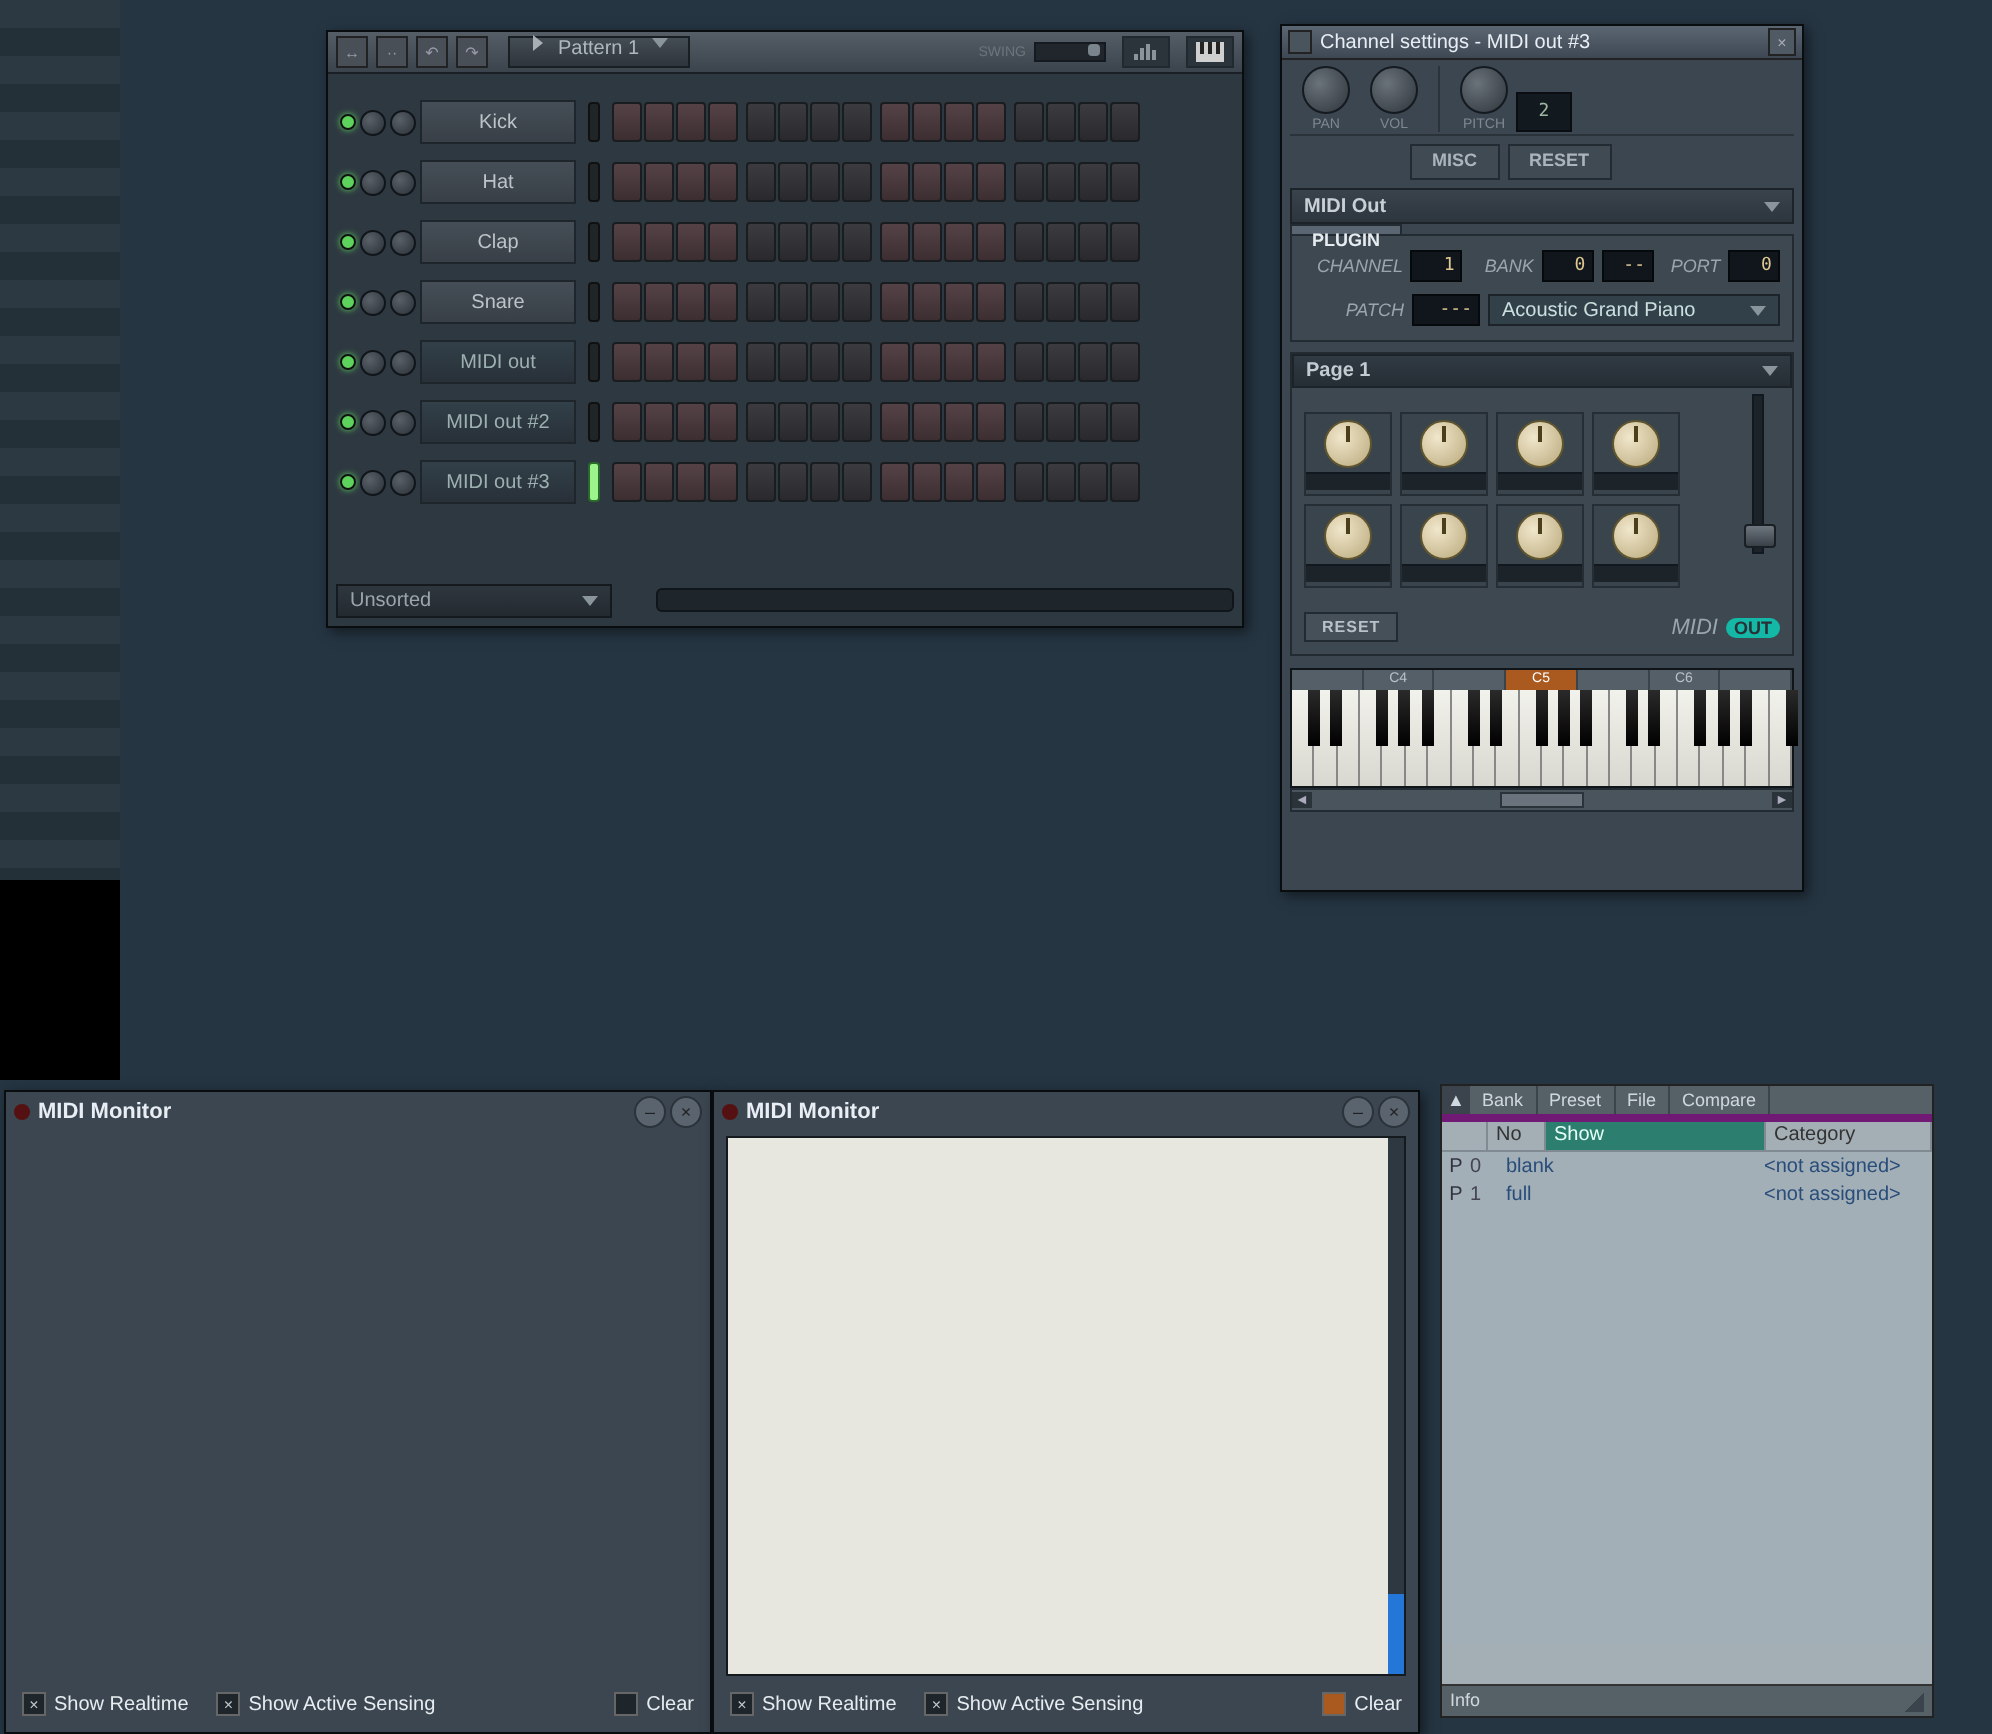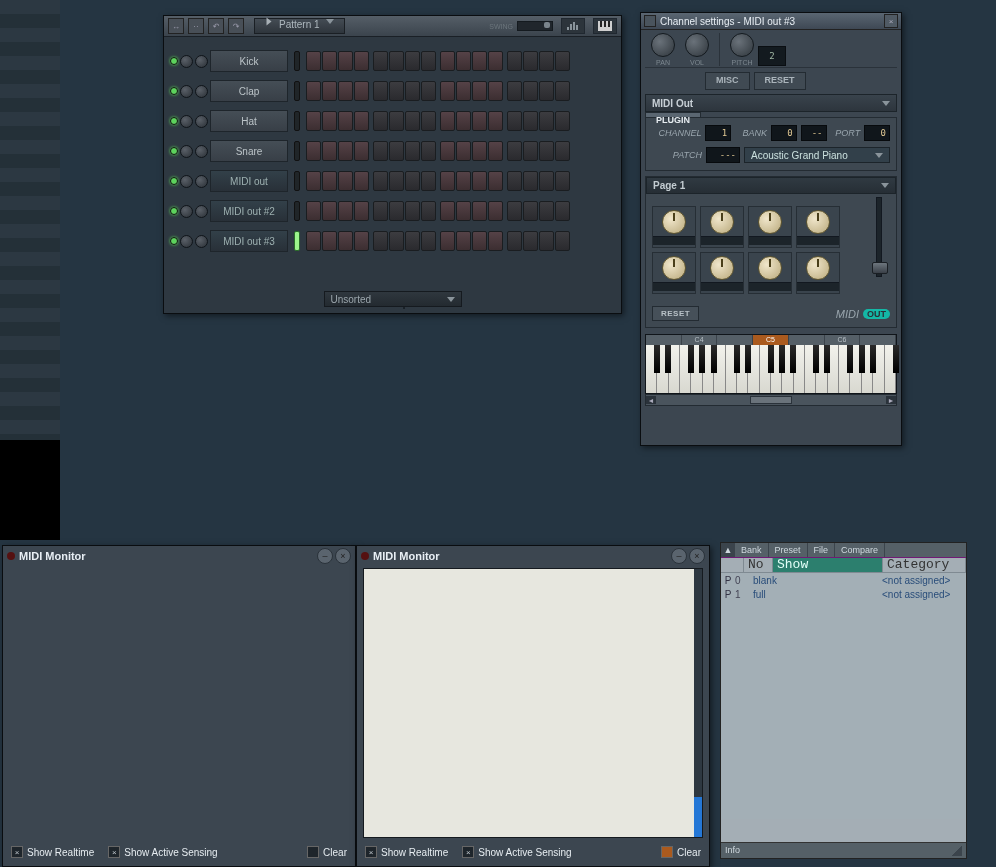--- a/index.html
+++ b/index.html
@@ -226,7 +226,7 @@
         <span class="led on"></span>
         <span class="mute-knob"></span>
         <span class="pan-knob"></span>
-        <span class="ch-btn">Clap</span>
+        <span class="ch-btn">Hat</span>
         <span class="step-led off"></span>
         <div class="steps">
           <div class="grp">
@@ -259,7 +259,7 @@
         <span class="led on"></span>
         <span class="mute-knob"></span>
         <span class="pan-knob"></span>
-        <span class="ch-btn">Hat</span>
+        <span class="ch-btn">Clap</span>
         <span class="step-led off"></span>
         <div class="steps">
           <div class="grp">

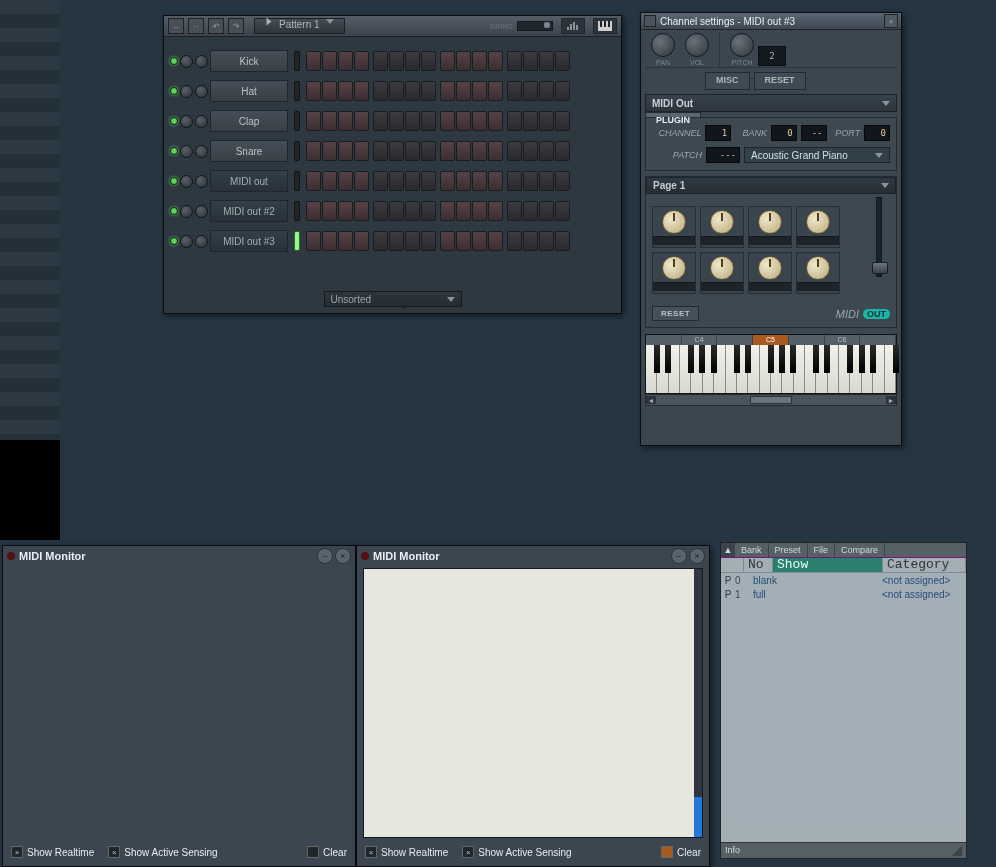--- a/index.html
+++ b/index.html
@@ -57,7 +57,7 @@
   .step.a { background:linear-gradient(#554247,#3c2e31);}
   .step.b { background:linear-gradient(#3c3c40,#2a2a2e);}
 
-  .seq-footer { position:absolute; left:4px; right:4px; bottom:4px; height:18px; display:flex; align-items:center; gap:0;flex-direction:column;}
+  .seq-footer { position:absolute; left:4px; right:4px; bottom:4px; height:18px; display:flex; align-items:center; gap:0;}
   .cat-sel { width:124px; height:15px; background:linear-gradient(#2f373e,#232a30); border:1px solid #151a1f; padding:0 6px; display:flex;align-items:center;justify-content:space-between;color:#9ba6ac;font-size:10px;}
   .mini-scroll { flex:1; height:10px; margin-left:22px; background:#1e252b; border:1px solid #10151a; border-radius:3px;}
 

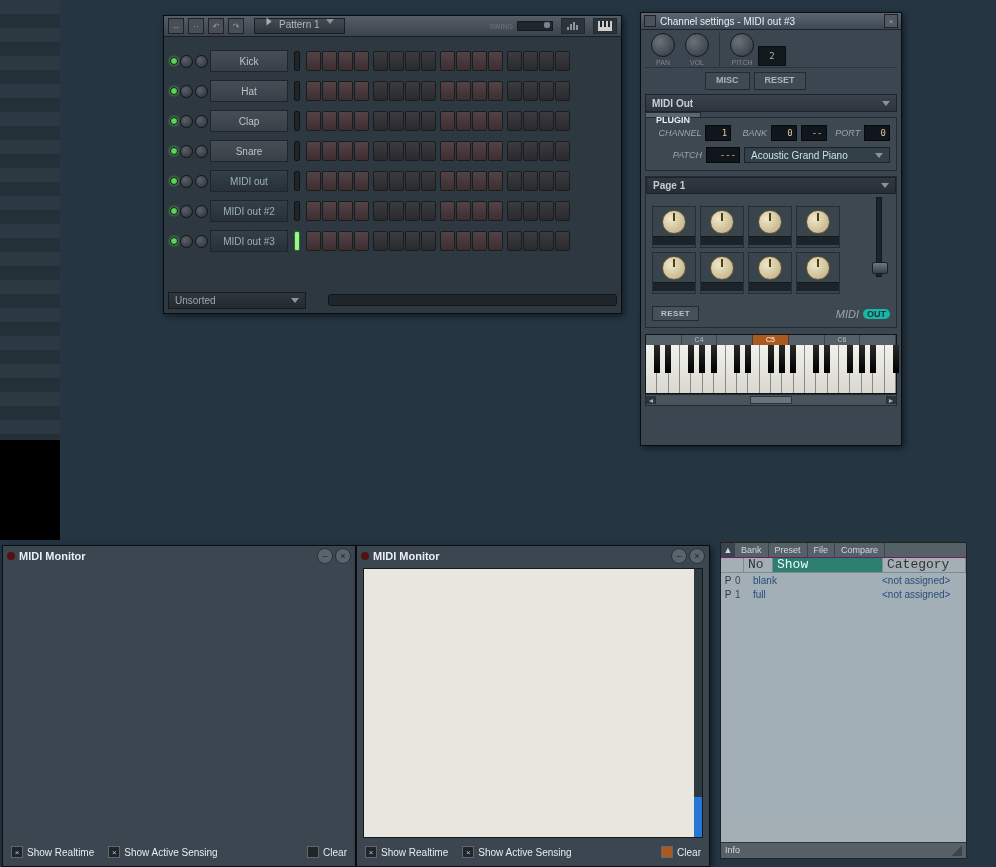--- a/index.html
+++ b/index.html
@@ -130,7 +130,7 @@
   .browser .tabs{height:14px;background:#556067;display:flex;font-size:9px;}
   .browser .tabs .tb{padding:0 6px;border-right:1px solid #3b444c;color:#cfd8de;line-height:14px;}
   .browser .tabs .arrow{width:14px;background:#3b444c;color:#cfd8de;text-align:center;line-height:14px;}
-  .browser .hdr{height:14px;display:flex;font-size:13px;border-top:1px solid #701a75;border-bottom:1px solid #7f8a92;font-family:Liberation Mono, monospace;}
+  .browser .hdr{height:14px;display:flex;font-size:10px;border-top:4px solid #701a75;border-bottom:1px solid #7f8a92;}
   .browser .hdr div{border-right:1px solid #7f8a92;padding:0 4px;line-height:14px;}
   .browser .hdr .no{width:20px;color:#333;}
   .browser .hdr .name{flex:1;background:#2c7f6e;color:#e3fff8;}

